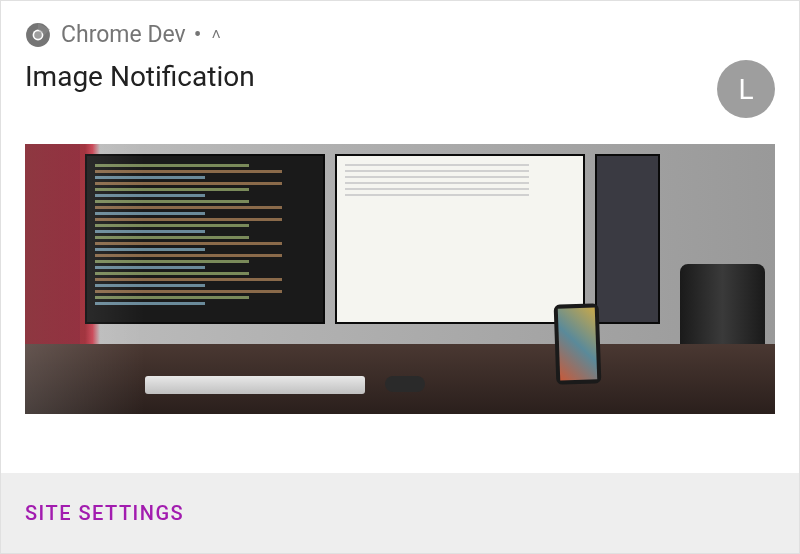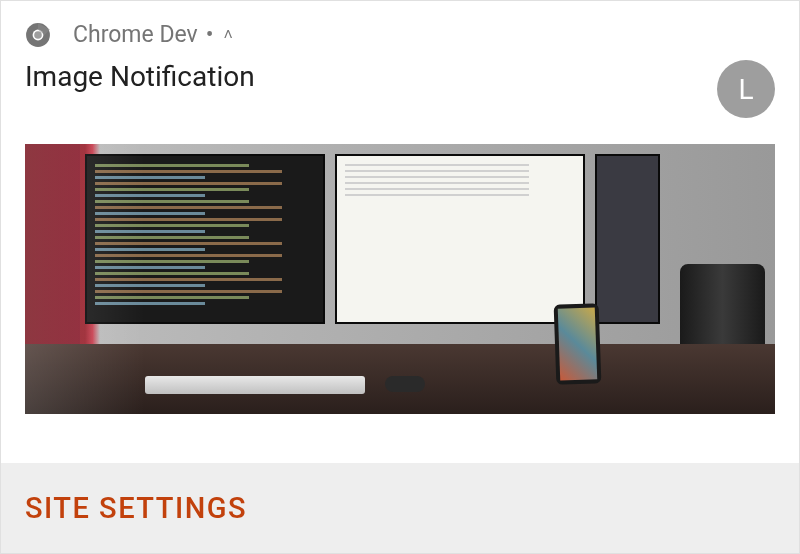--- a/index.html
+++ b/index.html
@@ -20,7 +20,7 @@
       display: flex;
       align-items: center;
       padding: 20px 24px 8px 24px;
-      gap: 22px;
+      gap: 10px;
     }
     .app-icon {
       width: 26px;

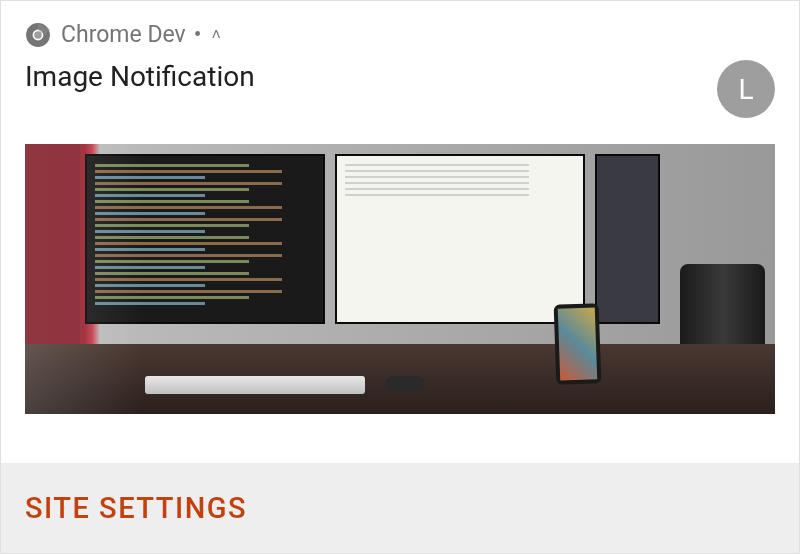--- a/index.html
+++ b/index.html
@@ -207,8 +207,8 @@
     .action-button {
       background: none;
       border: none;
-      color: #c2410c;
-      font-size: 29px;
+      color: #a21caf;
+      font-size: 20px;
       font-weight: 500;
       letter-spacing: 1.5px;
       cursor: pointer;

